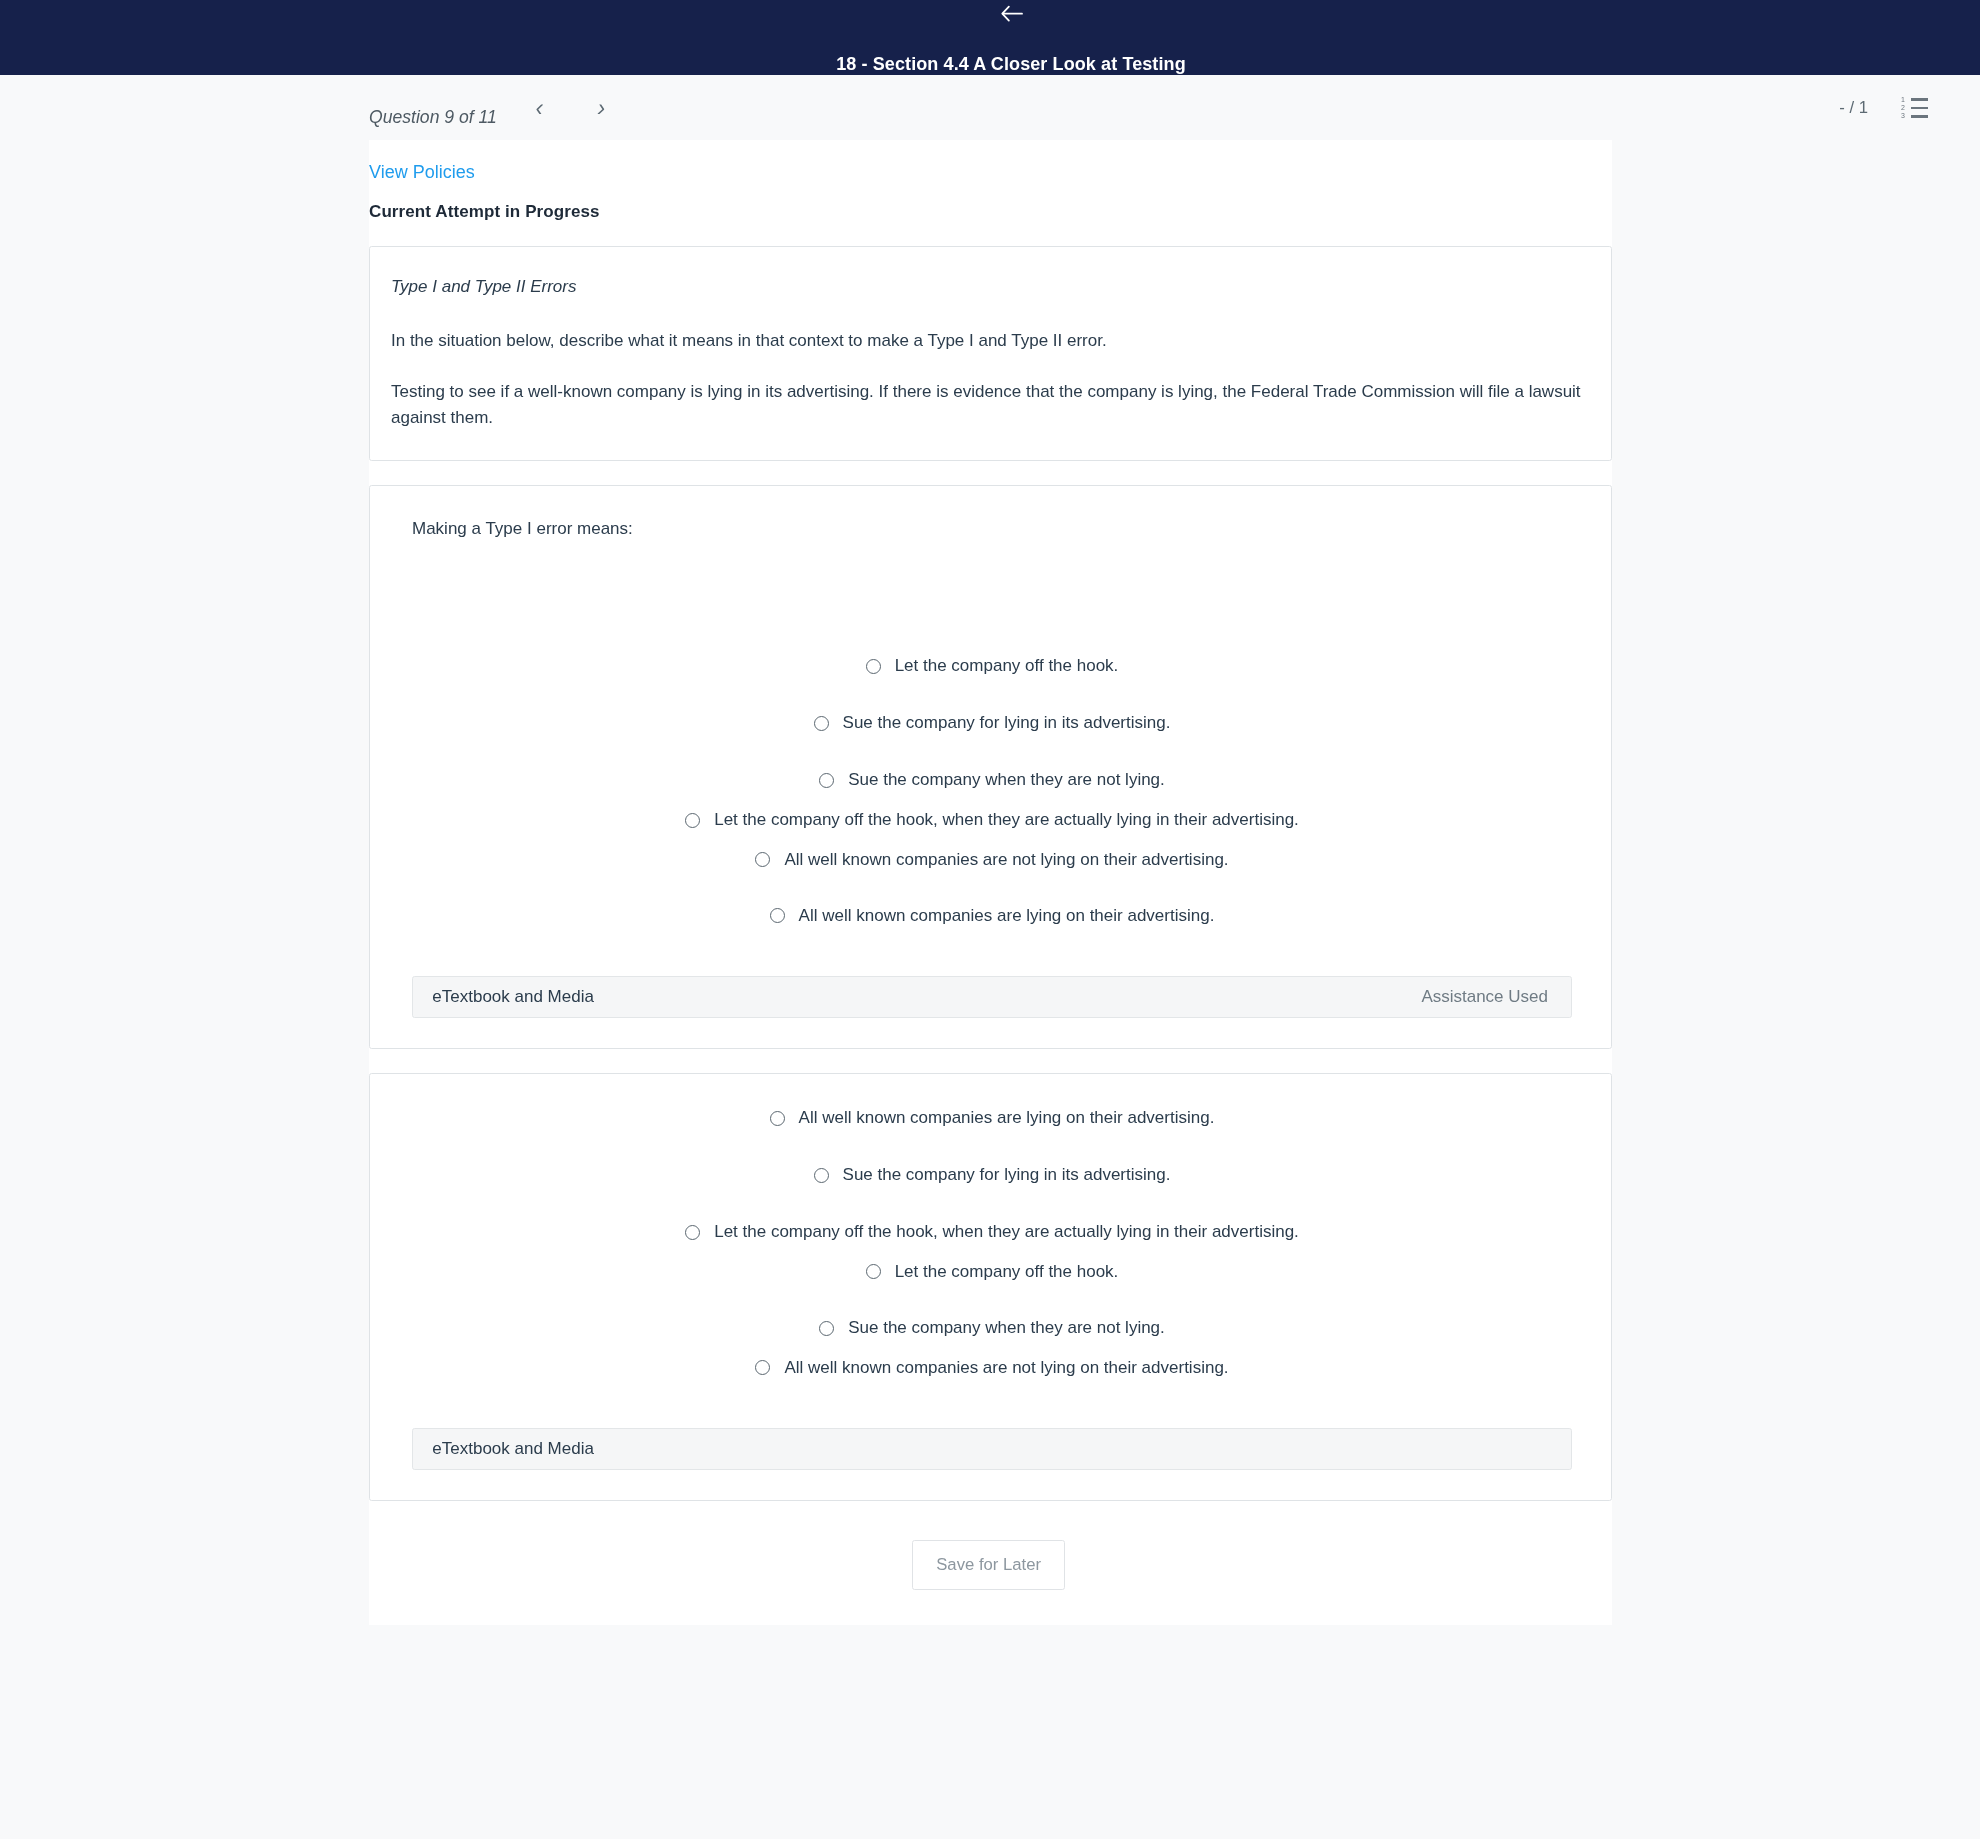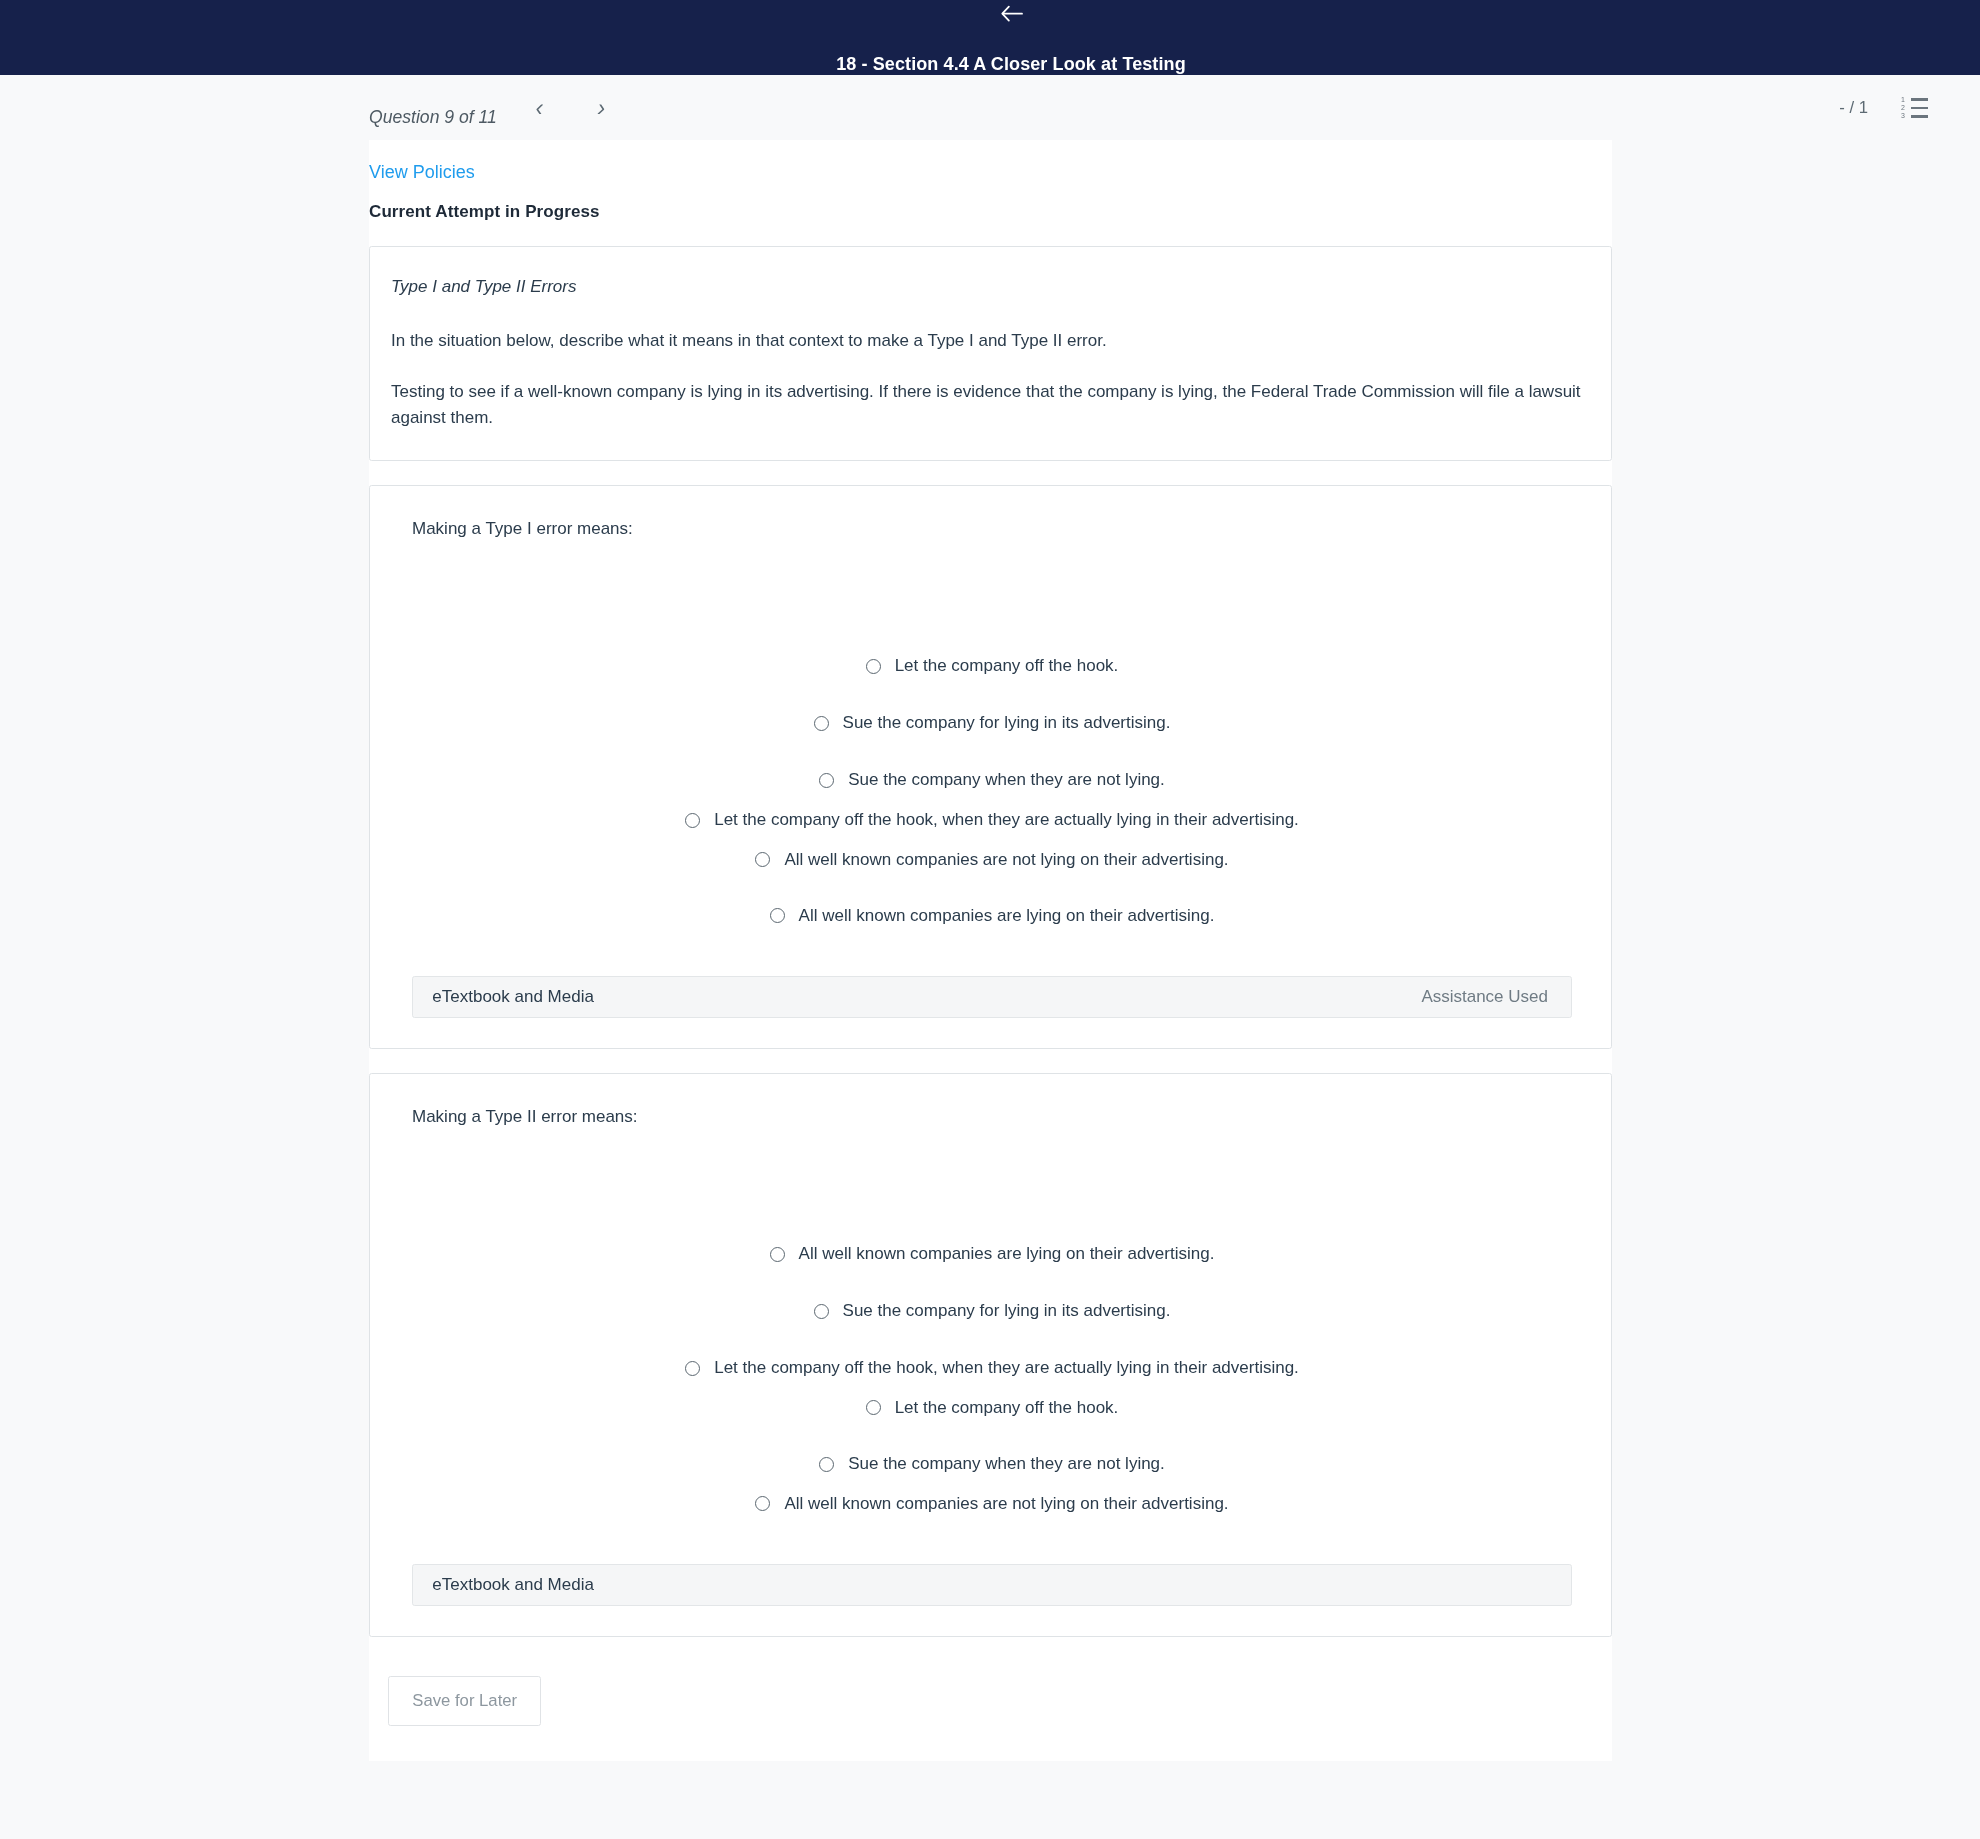--- a/index.html
+++ b/index.html
@@ -347,7 +347,6 @@
       
       <div class="card">
         <div class="card-answer">
-          <div class="answer-heading">Making a Type II error means:</div>
 
           <div class="options">
             <label class="option" style="margin-bottom:35px">

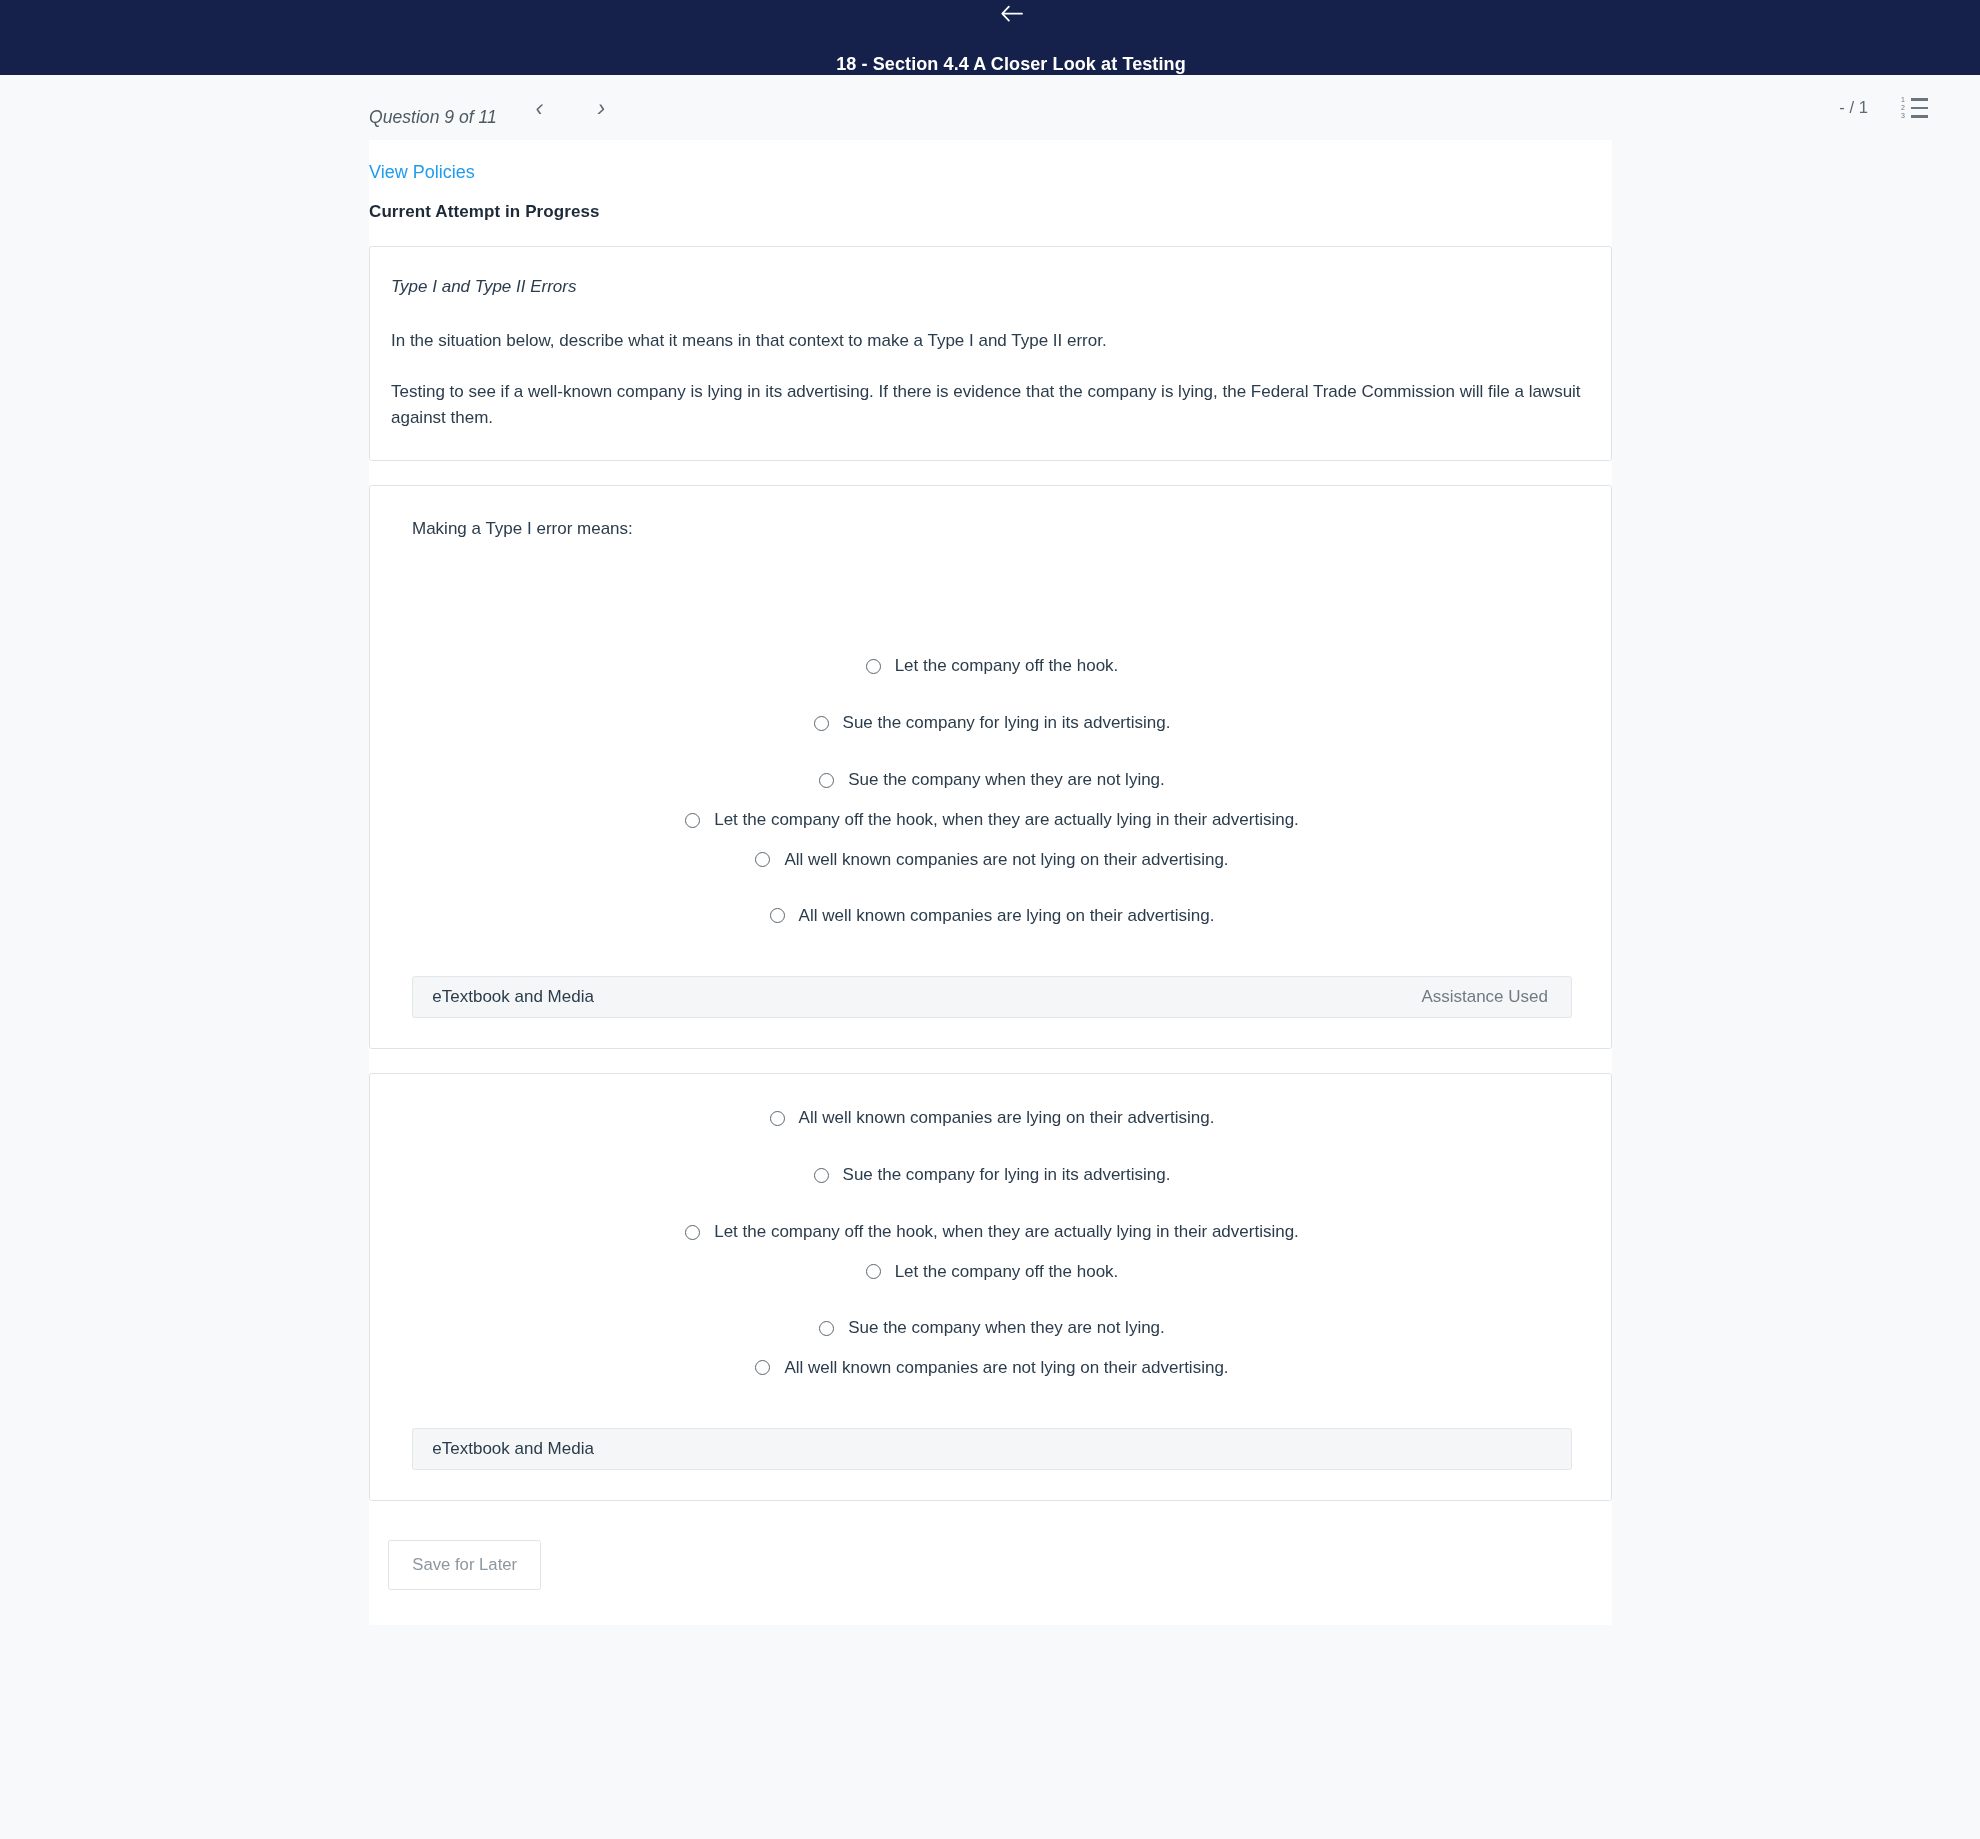--- a/index.html
+++ b/index.html
@@ -214,6 +214,7 @@
     display: flex;
     align-items: center;
     padding: 39px 23px 35px 19.3px;
+    flex-direction: column;
   }
   .btn-save {
     border: 0.9px solid #e0e3e6;

